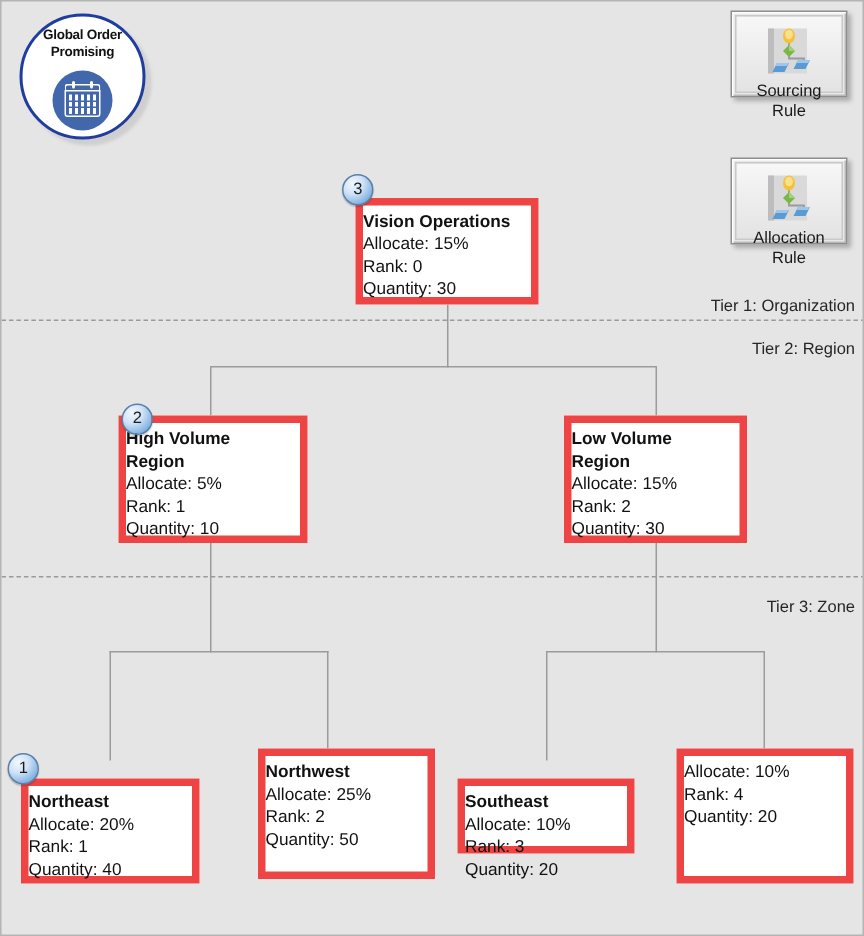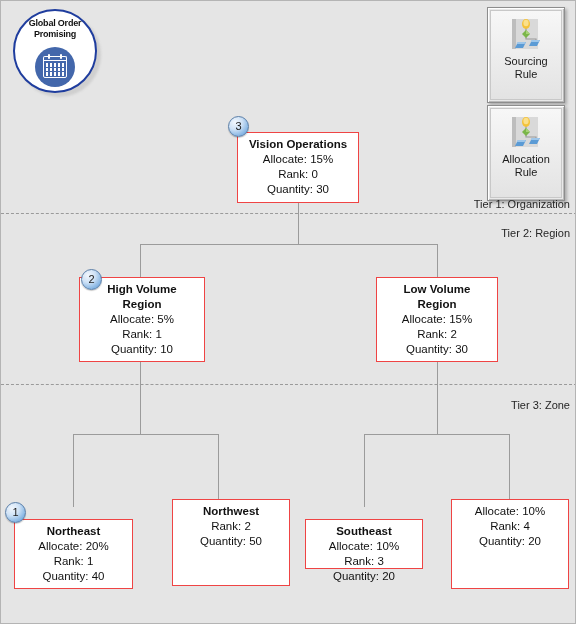--- a/index.html
+++ b/index.html
@@ -67,7 +67,7 @@
 
   
   .rule-btn{
-    position:absolute;width:78px;height:96px;
+    position:absolute;width:78px;height:58px;
     background:#e9e9e9;
     border:1px solid #8d8d8d;
     box-sizing:border-box;

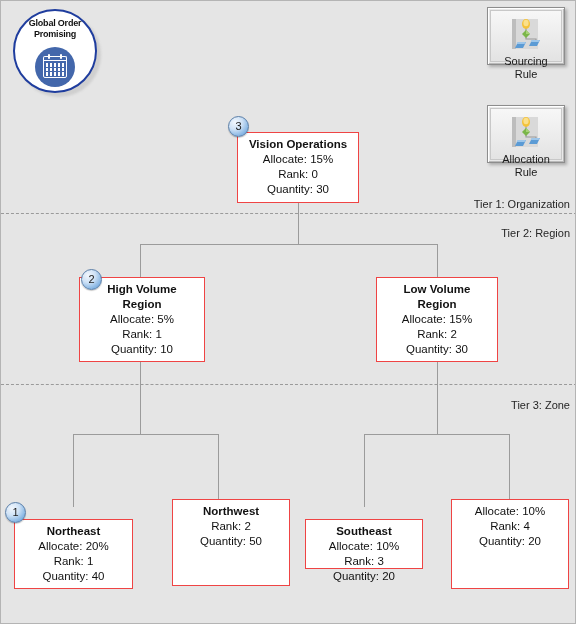--- a/index.html
+++ b/index.html
@@ -106,9 +106,8 @@
   .node{
     position:absolute;
     background:#ffffff;
-    border:1px solid #ef4444;
-    box-sizing:border-box;
-    text-align:center;
+    border:5px solid #ef4444;
+    box-sizing:border-box;
     font-size:11.5px;
     color:#111111;
     padding-top:4px;

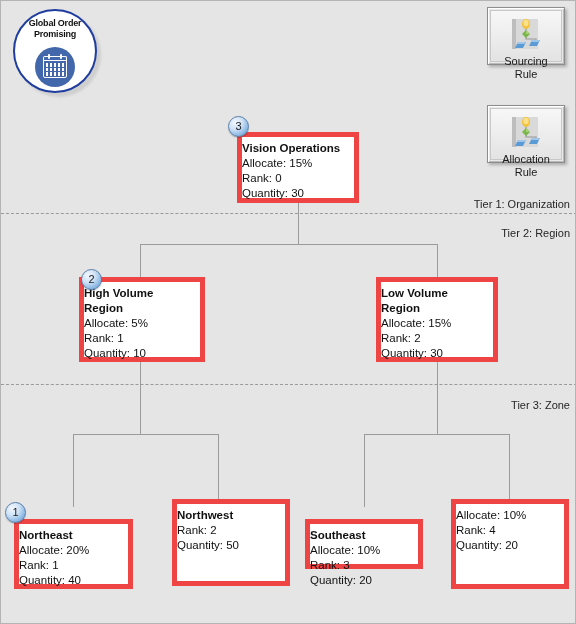--- a/index.html
+++ b/index.html
@@ -268,6 +268,7 @@
 
   <div class="node" style="left:171px;top:498px;width:118px;height:87px;">
     <span class="nm">Northwest</span>
+    <span class="ln">Allocate: 25%</span>
     <span class="ln">Rank: 2</span>
     <span class="ln">Quantity: 50</span>
   </div>

